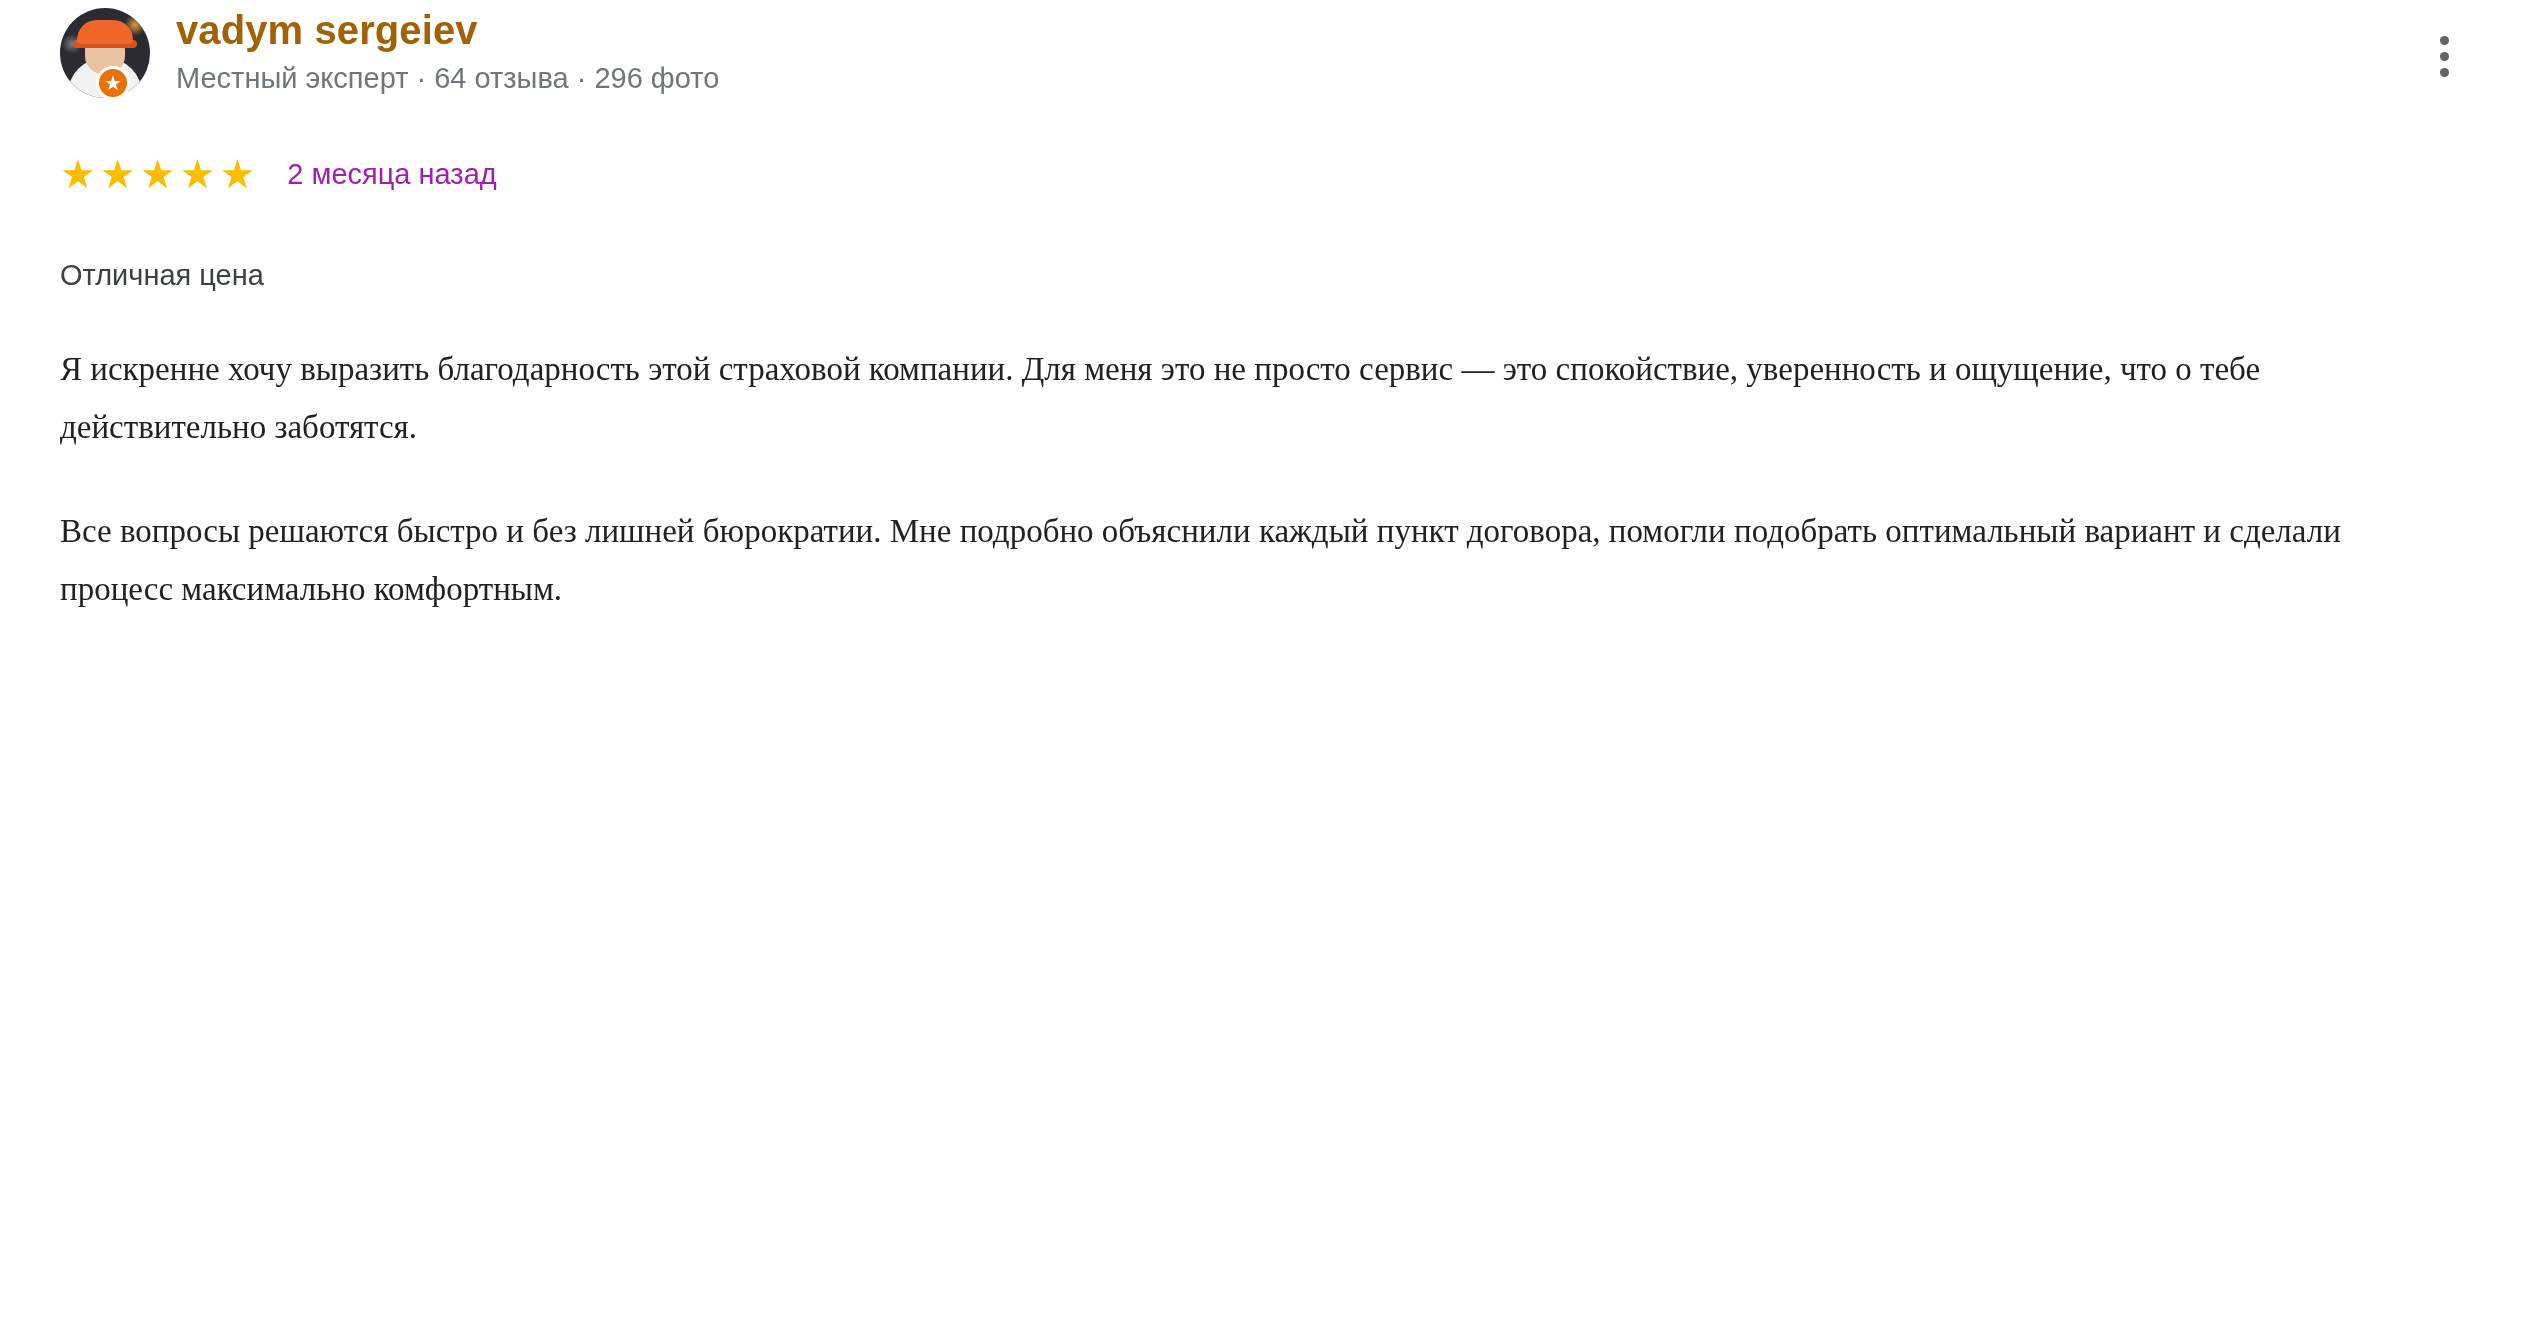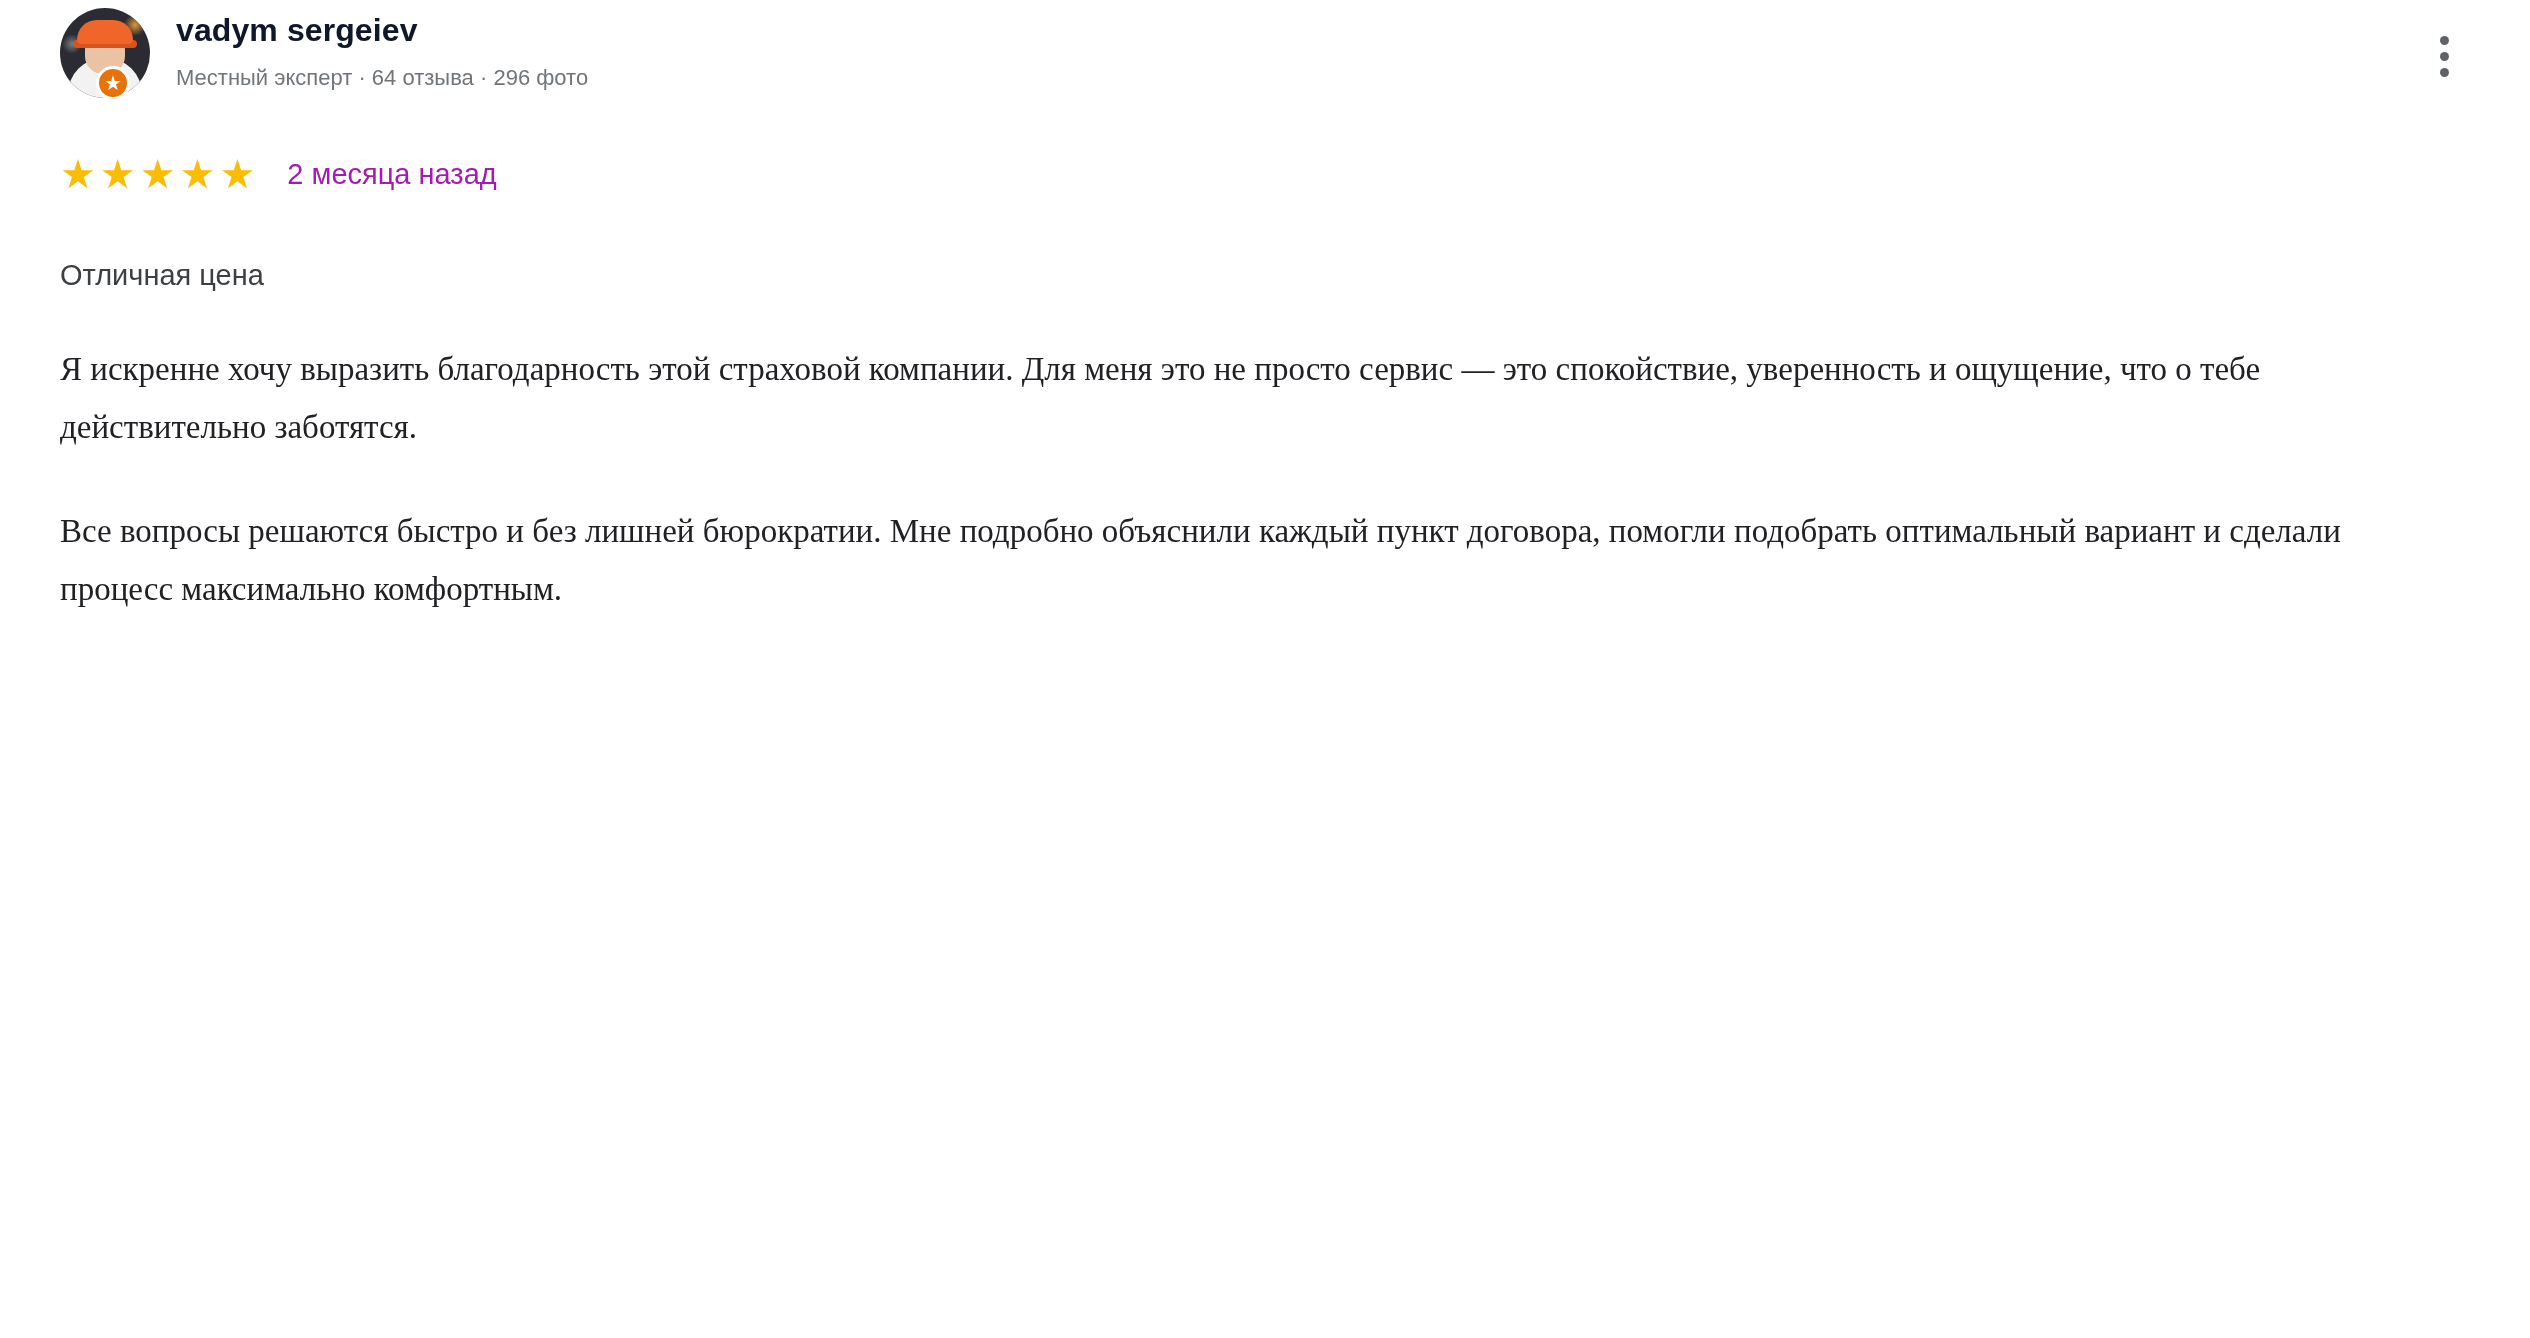--- a/index.html
+++ b/index.html
@@ -140,10 +140,10 @@
     min-width: 0;
   }
   .reviewer-name {
-    font-size: 32px;
+    font-size: 40px;
     font-weight: 700;
     letter-spacing: .1px;
-    color: #0f172a;
+    color: #a16207;
     line-height: 40px;
   }
   .reviewer-meta {

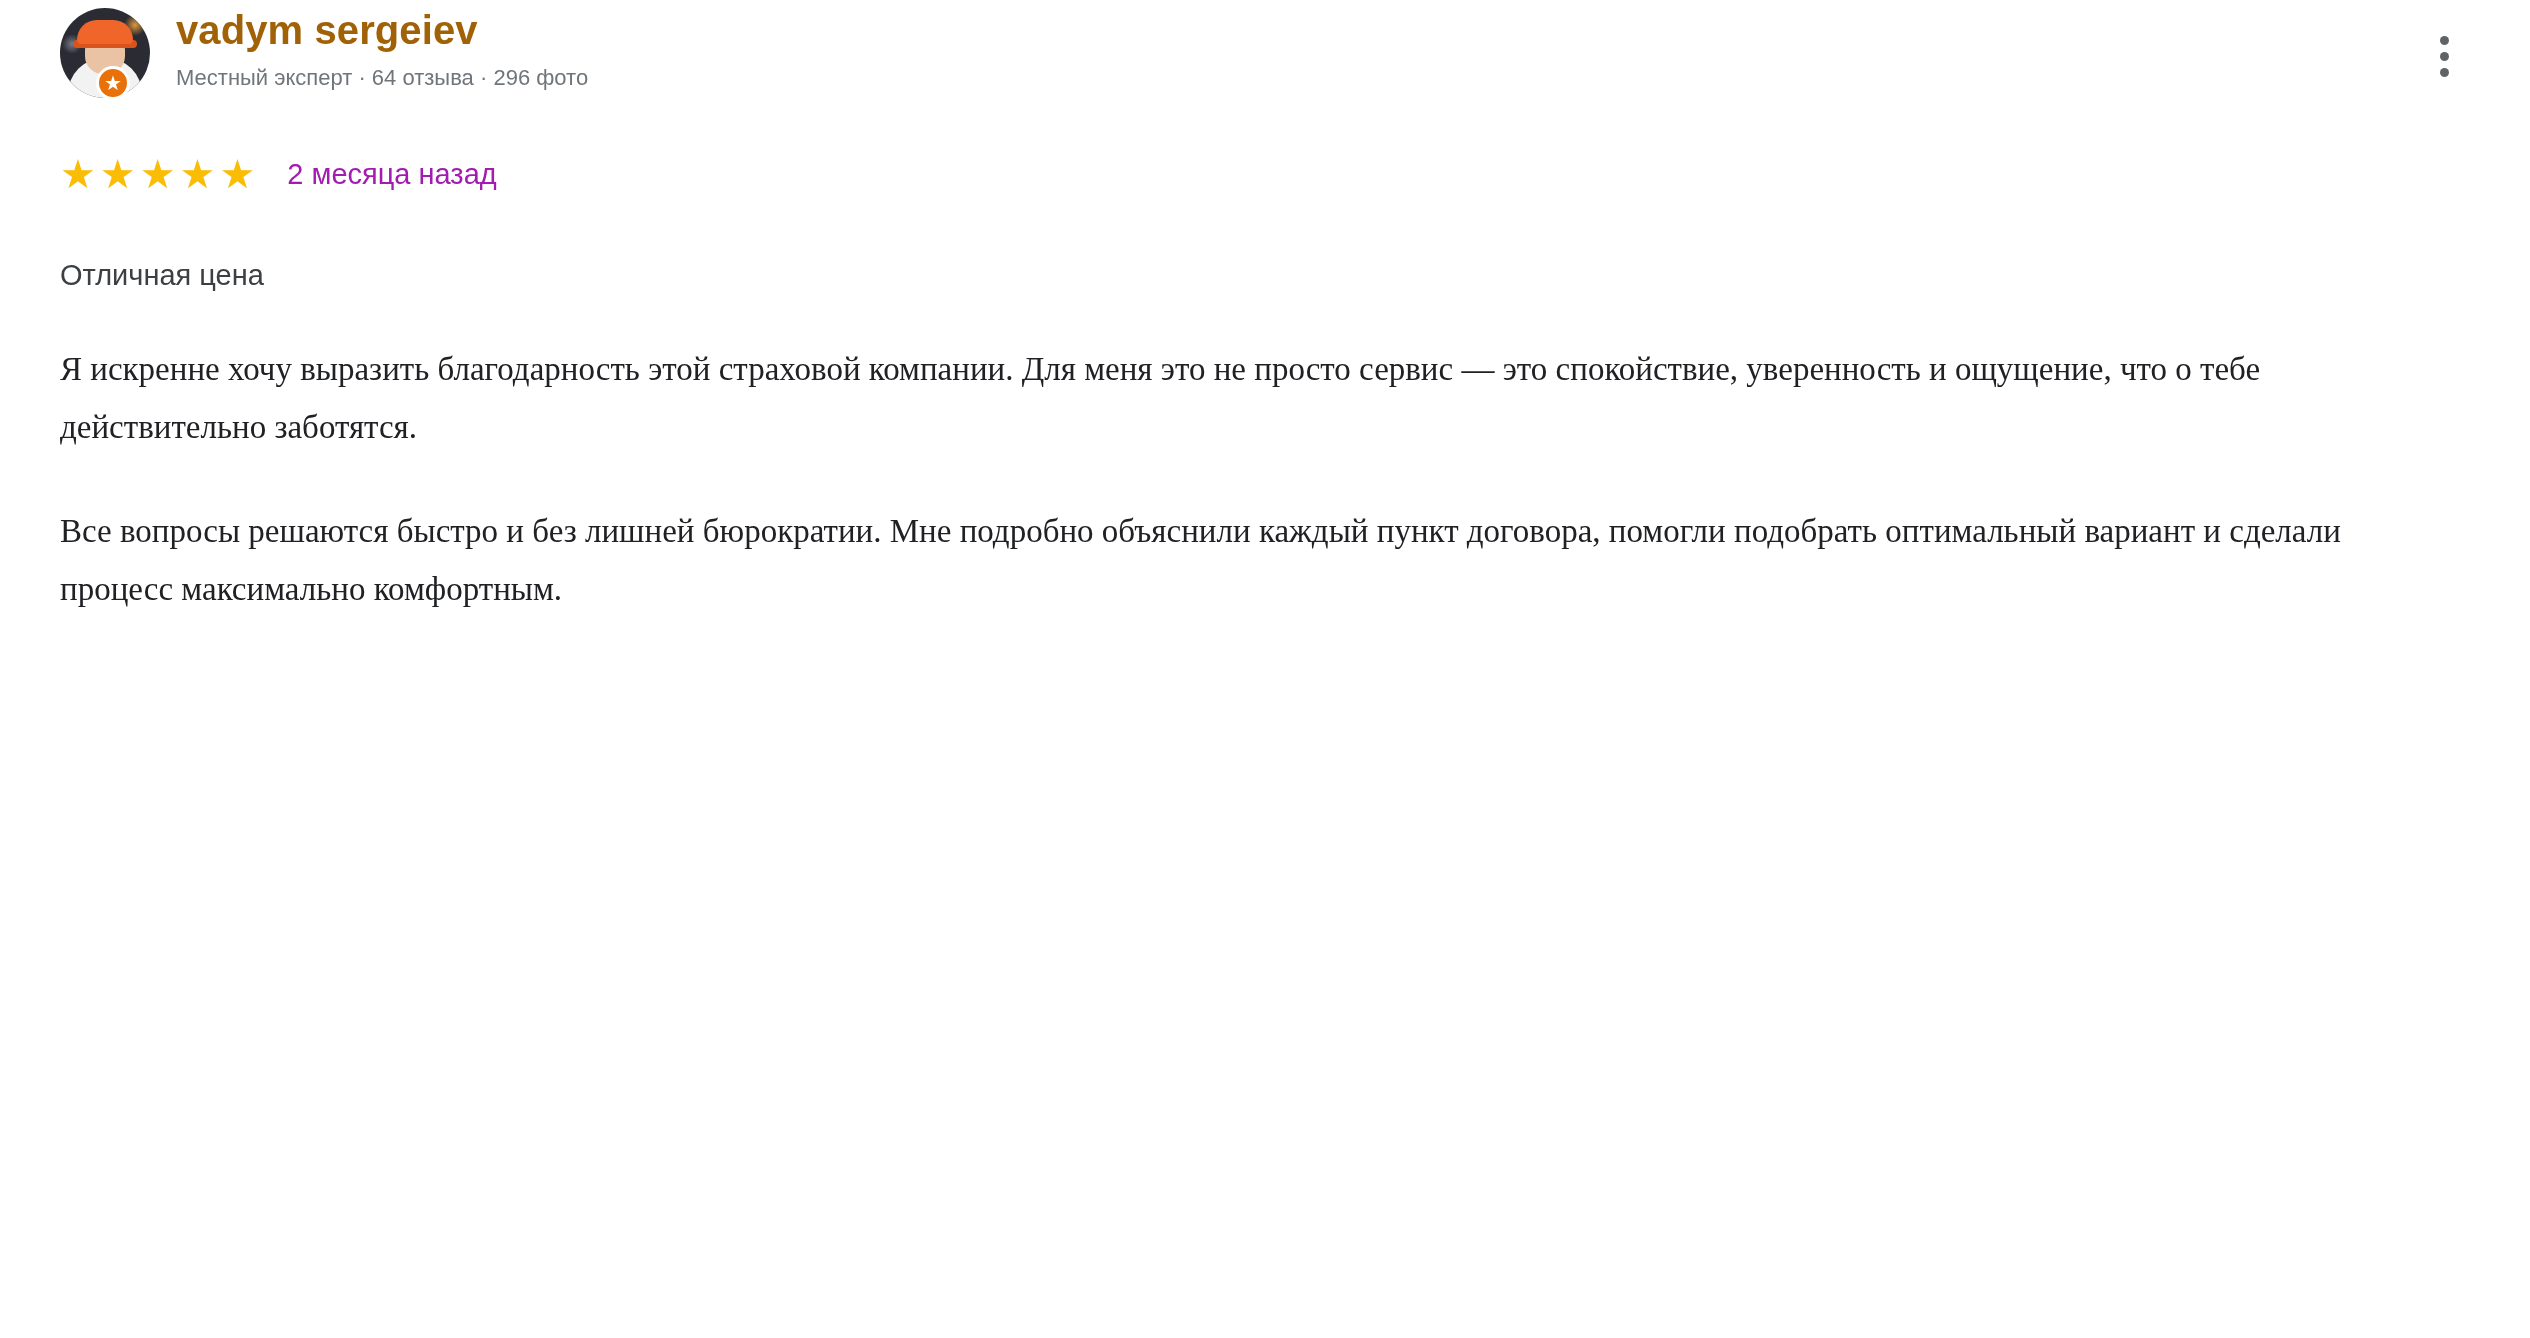--- a/index.html
+++ b/index.html
@@ -148,7 +148,7 @@
   }
   .reviewer-meta {
     margin-top: 10px;
-    font-size: 22px;
+    font-size: 29px;
     color: #70757a;
     line-height: 36px;
     white-space: nowrap;

